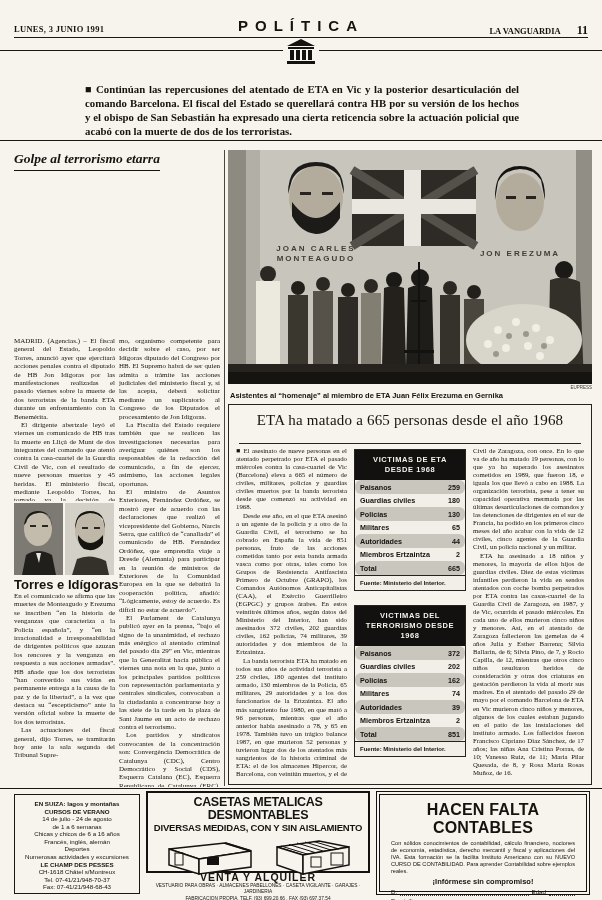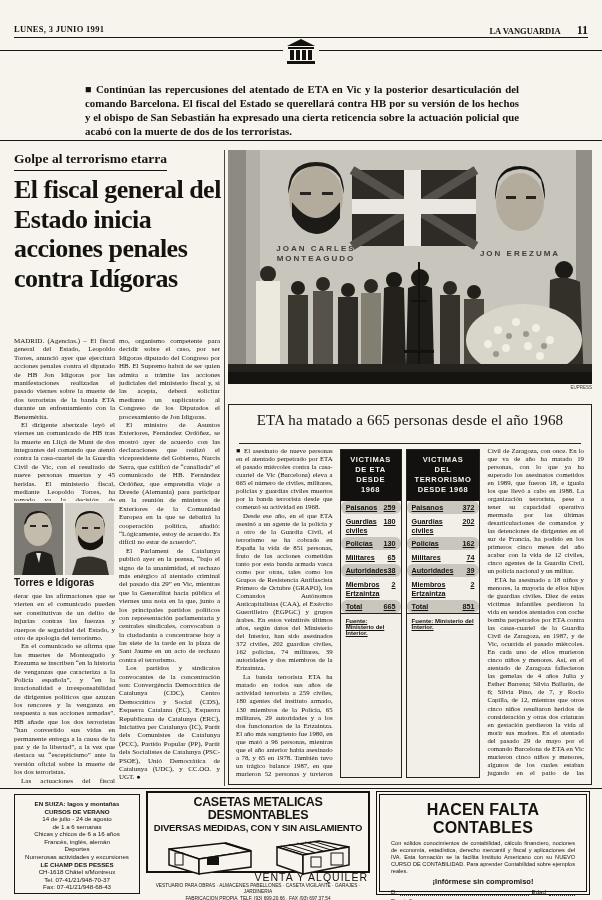--- a/index.html
+++ b/index.html
@@ -91,6 +91,7 @@
 <div id="page">
 
   <div class="abs mast-date">LUNES, 3 JUNIO 1991</div>
+  <div class="abs mast-section">POLÍTICA</div>
   <div class="abs mast-paper">
     <span>LA VANGUARDIA</span><span class="mast-page">11</span>
   </div>

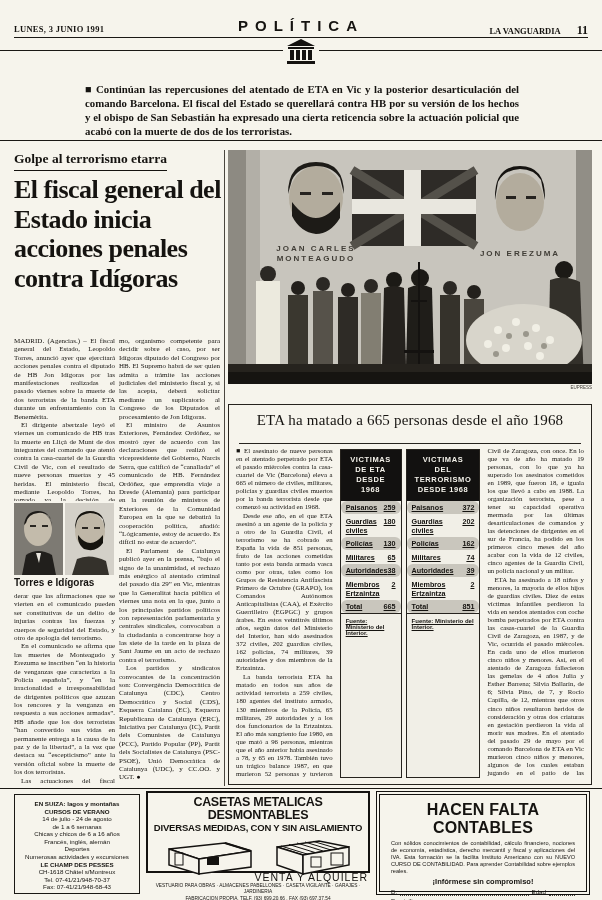--- a/index.html
+++ b/index.html
@@ -22,7 +22,7 @@
     text-align:justify;}
 
   
-  .kicker{left:14px;top:151px;font-size:13.5px;font-weight:bold;
+  .kicker{left:14px;top:151px;font-size:13.5px;font-style:italic;font-weight:bold;
     border-bottom:1.5px solid #151310;padding-bottom:3px;}
   .headline{left:14px;top:175px;width:209px;font-size:26px;font-weight:bold;line-height:1.14;
     letter-spacing:-0.5px;}

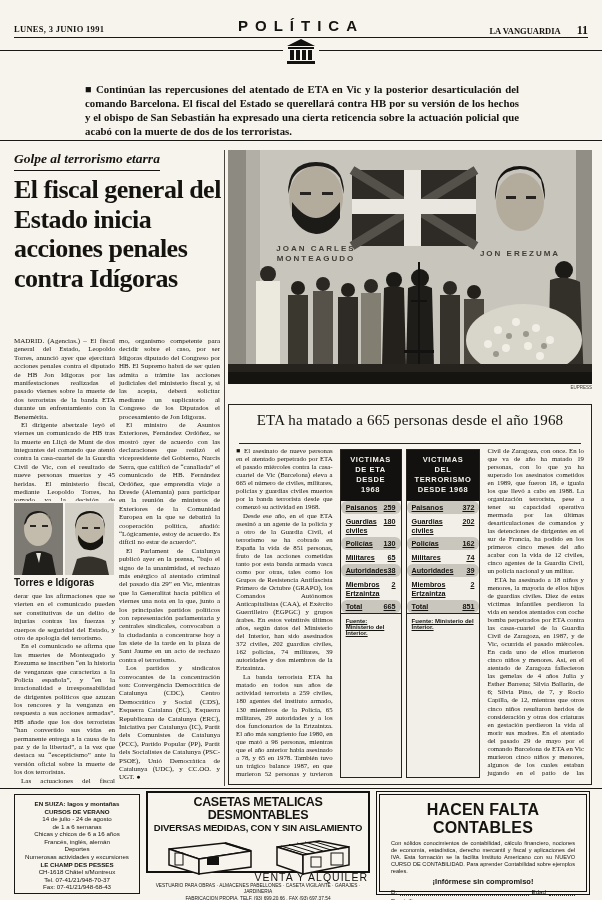--- a/index.html
+++ b/index.html
@@ -113,7 +113,6 @@
   <div class="hr" style="left:0;right:0;top:140px;"></div>
 
   <div class="abs kicker">Golpe al terrorismo etarra</div>
-  <div class="abs headline">El fiscal general del Estado inicia acciones penales contra Idígoras</div>
 
   <div class="abs bodycol col1">
     <p>MADRID. (Agencias.) – El fiscal general del Estado, Leopoldo Torres, anunció ayer que ejercitará acciones penales contra el diputado de HB Jon Idígoras por las manifestaciones realizadas el pasado viernes sobre la muerte de dos terroristas de la banda ETA durante un enfrentamiento con la Benemérita.</p>

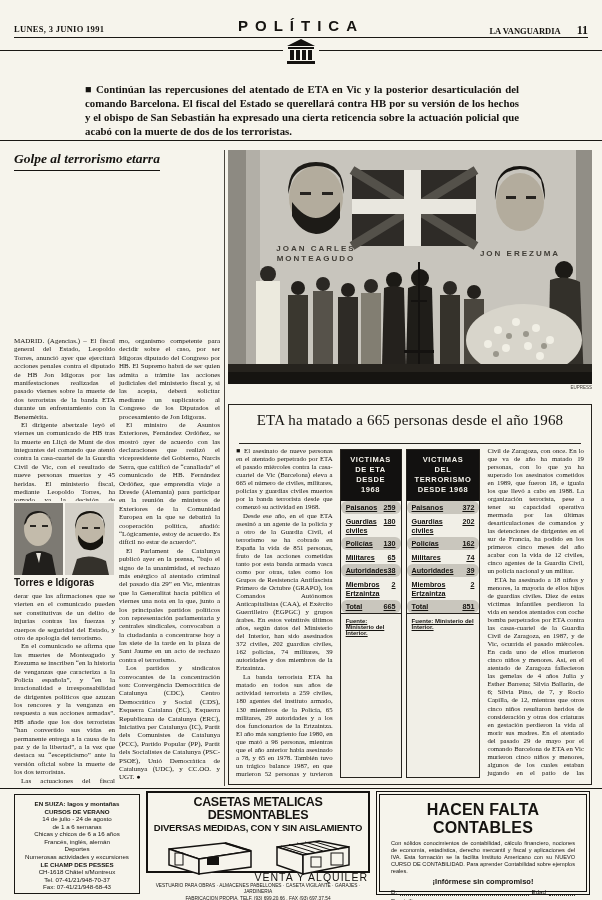--- a/index.html
+++ b/index.html
@@ -232,6 +232,7 @@
     </svg>
   </div>
   <div class="abs photo-credit">EUPRESS</div>
+  <div class="abs photo-caption">Asistentes al “homenaje” al miembro de ETA Juan Félix Erezuma en Gernika</div>
 
   <div class="abs box">
     <div class="box-title">ETA ha matado a 665 personas desde el año 1968</div>

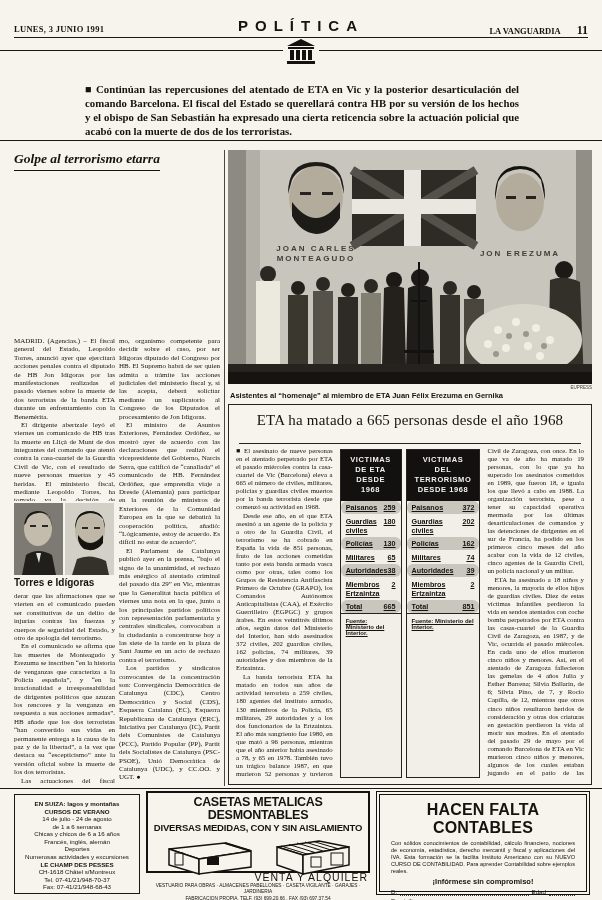--- a/index.html
+++ b/index.html
@@ -148,6 +148,7 @@
 
   <div class="abs bodycol col2">
     <p>mo, organismo competente para decidir sobre el caso, por ser Idígoras diputado del Congreso por HB. El Supremo habrá de ser quien admita a trámite las acciones judiciales del ministerio fiscal y, si las acepta, deberá solicitar mediante un suplicatorio al Congreso de los Diputados el procesamiento de Jon Idígoras.</p>
+    <p>La Fiscalía del Estado requiere también que se realicen las investigaciones necesarias para averiguar quiénes son los responsables de la redacción del comunicado, a fin de ejercer, asimismo, las acciones legales oportunas.</p>
     <p>El ministro de Asuntos Exteriores, Fernández Ordóñez, se mostró ayer de acuerdo con las declaraciones que realizó el vicepresidente del Gobierno, Narcís Serra, que calificó de “canallada” el comunicado de HB. Fernández Ordóñez, que emprendía viaje a Dresde (Alemania) para participar en la reunión de ministros de Exteriores de la Comunidad Europea en la que se debatirá la cooperación política, añadió: “Lógicamente, estoy de acuerdo. Es difícil no estar de acuerdo”.</p>
     <p>El Parlament de Catalunya publicó ayer en la prensa, “bajo el signo de la unanimidad, el rechazo más enérgico al atentado criminal del pasado día 29” en Vic, mientras que la Generalitat hacía pública el viernes una nota en la que, junto a los principales partidos políticos con representación parlamentaria y centrales sindicales, convocaban a la ciudadanía a concentrarse hoy a las siete de la tarde en la plaza de Sant Jaume en un acto de rechazo contra el terrorismo.</p>
     <p>Los partidos y sindicatos convocantes de la concentración son: Convergència Democràtica de Catalunya (CDC), Centro Democrático y Social (CDS), Esquerra Catalana (EC), Esquerra Republicana de Catalunya (ERC), Iniciativa per Catalunya (IC), Partit dels Comunistes de Catalunya (PCC), Partido Popular (PP), Partit dels Socialistes de Catalunya (PSC-PSOE), Unió Democràtica de Catalunya (UDC), y CC.OO. y UGT. ●</p>

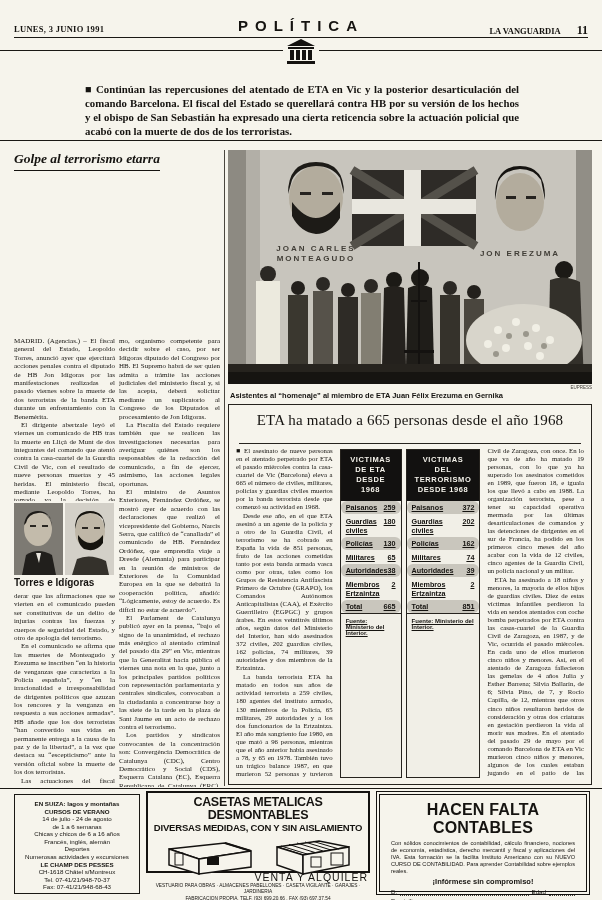--- a/index.html
+++ b/index.html
@@ -51,7 +51,7 @@
   .bcol{flex:1 1 0;font-size:6.8px;line-height:1.18;text-align:justify;overflow:hidden;}
   .bcol p{margin:0;}
   .bcol p + p{text-indent:7px;margin-top:1px;}
-  .bmid{flex:0 0 112px;display:flex;flex-direction:row;gap:4px;padding-top:2px;text-decoration:underline;}
+  .bmid{flex:0 0 112px;display:flex;flex-direction:column;gap:14px;padding-top:2px;}
 
   
   .vtable{border:1px solid #26231e;font-family:"Liberation Sans",sans-serif;background:#f1efe7;}

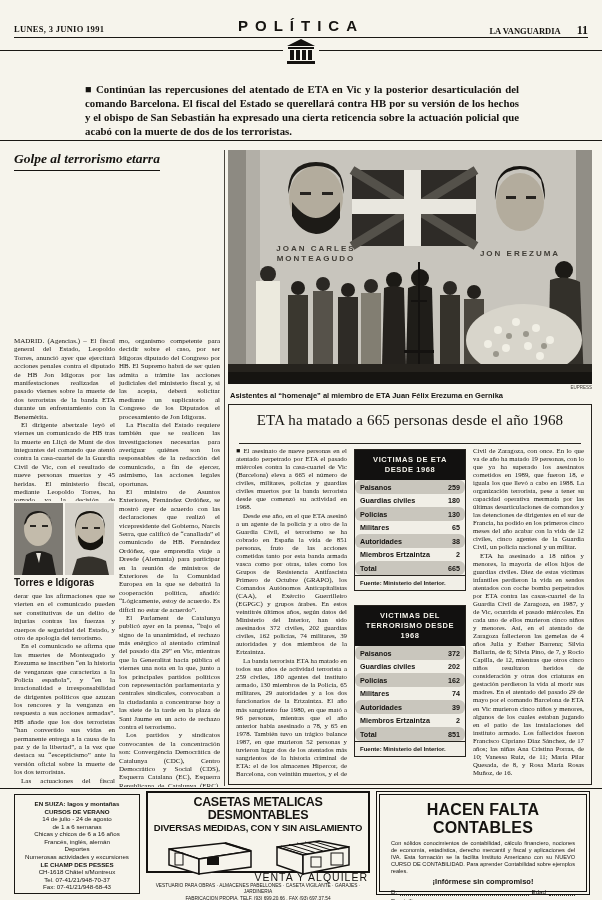--- a/index.html
+++ b/index.html
@@ -264,7 +264,7 @@
             </div>
           <div class="vrow">
               <span>Autoridades</span>
-              <span>38</span>
+              <span>44</span>
             </div>
           <div class="vrow">
               <span>Miembros Ertzaintza</span>

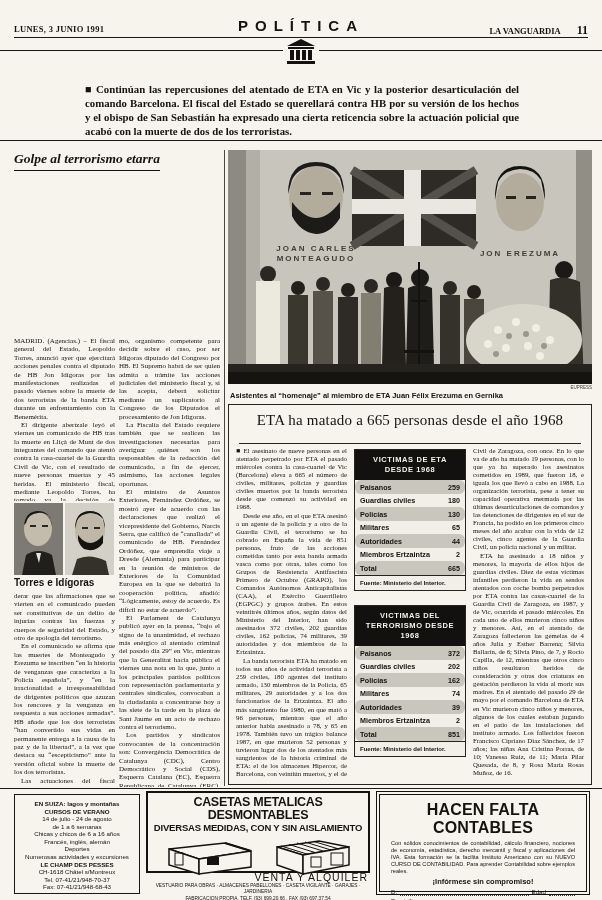--- a/index.html
+++ b/index.html
@@ -34,7 +34,7 @@
   .col2{left:119px;top:337px;width:101px;height:450px;}
   .strip{left:14px;top:503px;width:100px;height:72px;}
   .strip-caption{left:14px;top:577px;font-family:"Liberation Sans",sans-serif;
-    font-size:10px;font-weight:bold;}
+    font-size:13px;font-weight:bold;}
 
   
   .photo{left:228px;top:150px;width:364px;height:234px;background:#84cc16;}

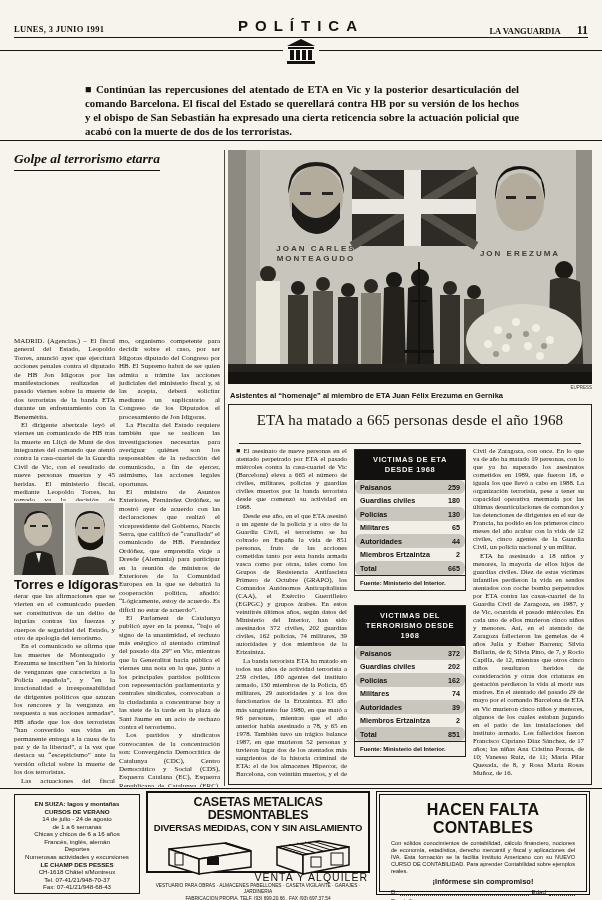--- a/index.html
+++ b/index.html
@@ -141,7 +141,6 @@
   <div class="abs strip-caption">Torres e Idígoras</div>
 
   <div class="abs bodycol col1b">
-    <p>derar que las afirmaciones que se vierten en el comunicado pueden ser constitutivas de un delito de injurias contras las fuerzas y cuerpos de seguridad del Estado, y otro de apología del terrorismo.</p>
     <p>En el comunicado se afirma que las muertes de Monteagudo y Erezuma se inscriben “en la historia de venganzas que caracteriza a la Policía española”, y “en la irracionalidad e irresponsabilidad de dirigentes políticos que azuzan los rencores y la venganza en respuesta a sus acciones armadas”. HB añade que los dos terroristas “han convertido sus vidas en permanente entrega a la causa de la paz y de la libertad”, a la vez que destaca su “escepticismo” ante la versión oficial sobre la muerte de los dos terroristas.</p>
     <p>Las actuaciones del fiscal general, dijo Torres, se tramitarán hoy ante la sala segunda del Tribunal Supre-</p>
   </div>

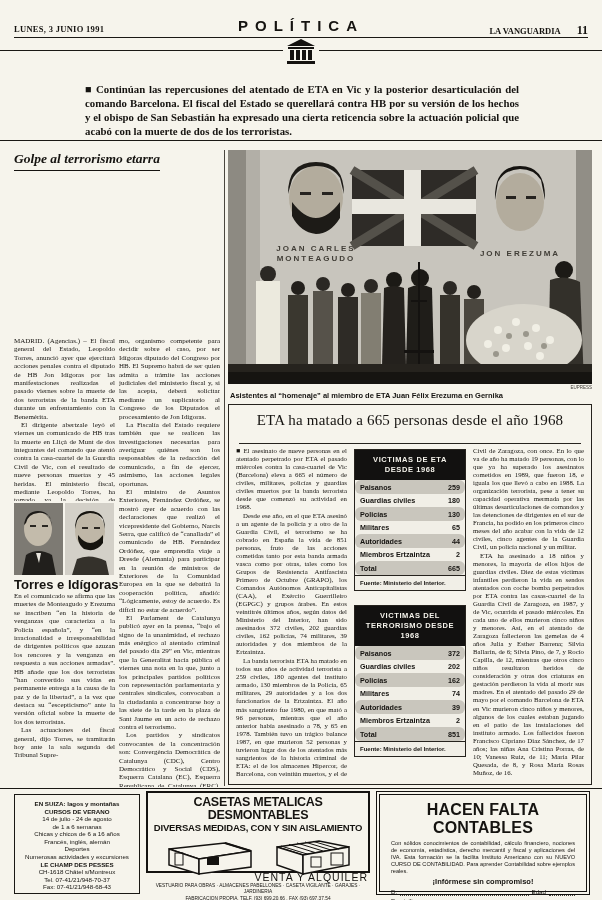--- a/index.html
+++ b/index.html
@@ -74,7 +74,7 @@
   .cas-title{font-size:12.5px;font-weight:bold;letter-spacing:-0.3px;line-height:1.05;}
   .cas-sub{font-size:9.5px;font-weight:bold;letter-spacing:-0.2px;text-align:center;}
   .cas-sheds{display:flex;justify-content:center;gap:18px;margin:2px 0 0;}
-  .cas-venta{font-size:10.5px;font-weight:normal;letter-spacing:1px;margin-top:-4px;text-align:right;}
+  .cas-venta{font-size:10.5px;font-weight:bold;letter-spacing:1px;margin-top:-4px;}
   .cas-small{font-size:4.8px;line-height:1.3;}
   .ad-contables{left:376px;top:791px;width:214px;height:104px;border:1px solid #141210;
     outline:1px solid #141210;outline-offset:-4px;padding:8px 14px 0;text-align:left;}

